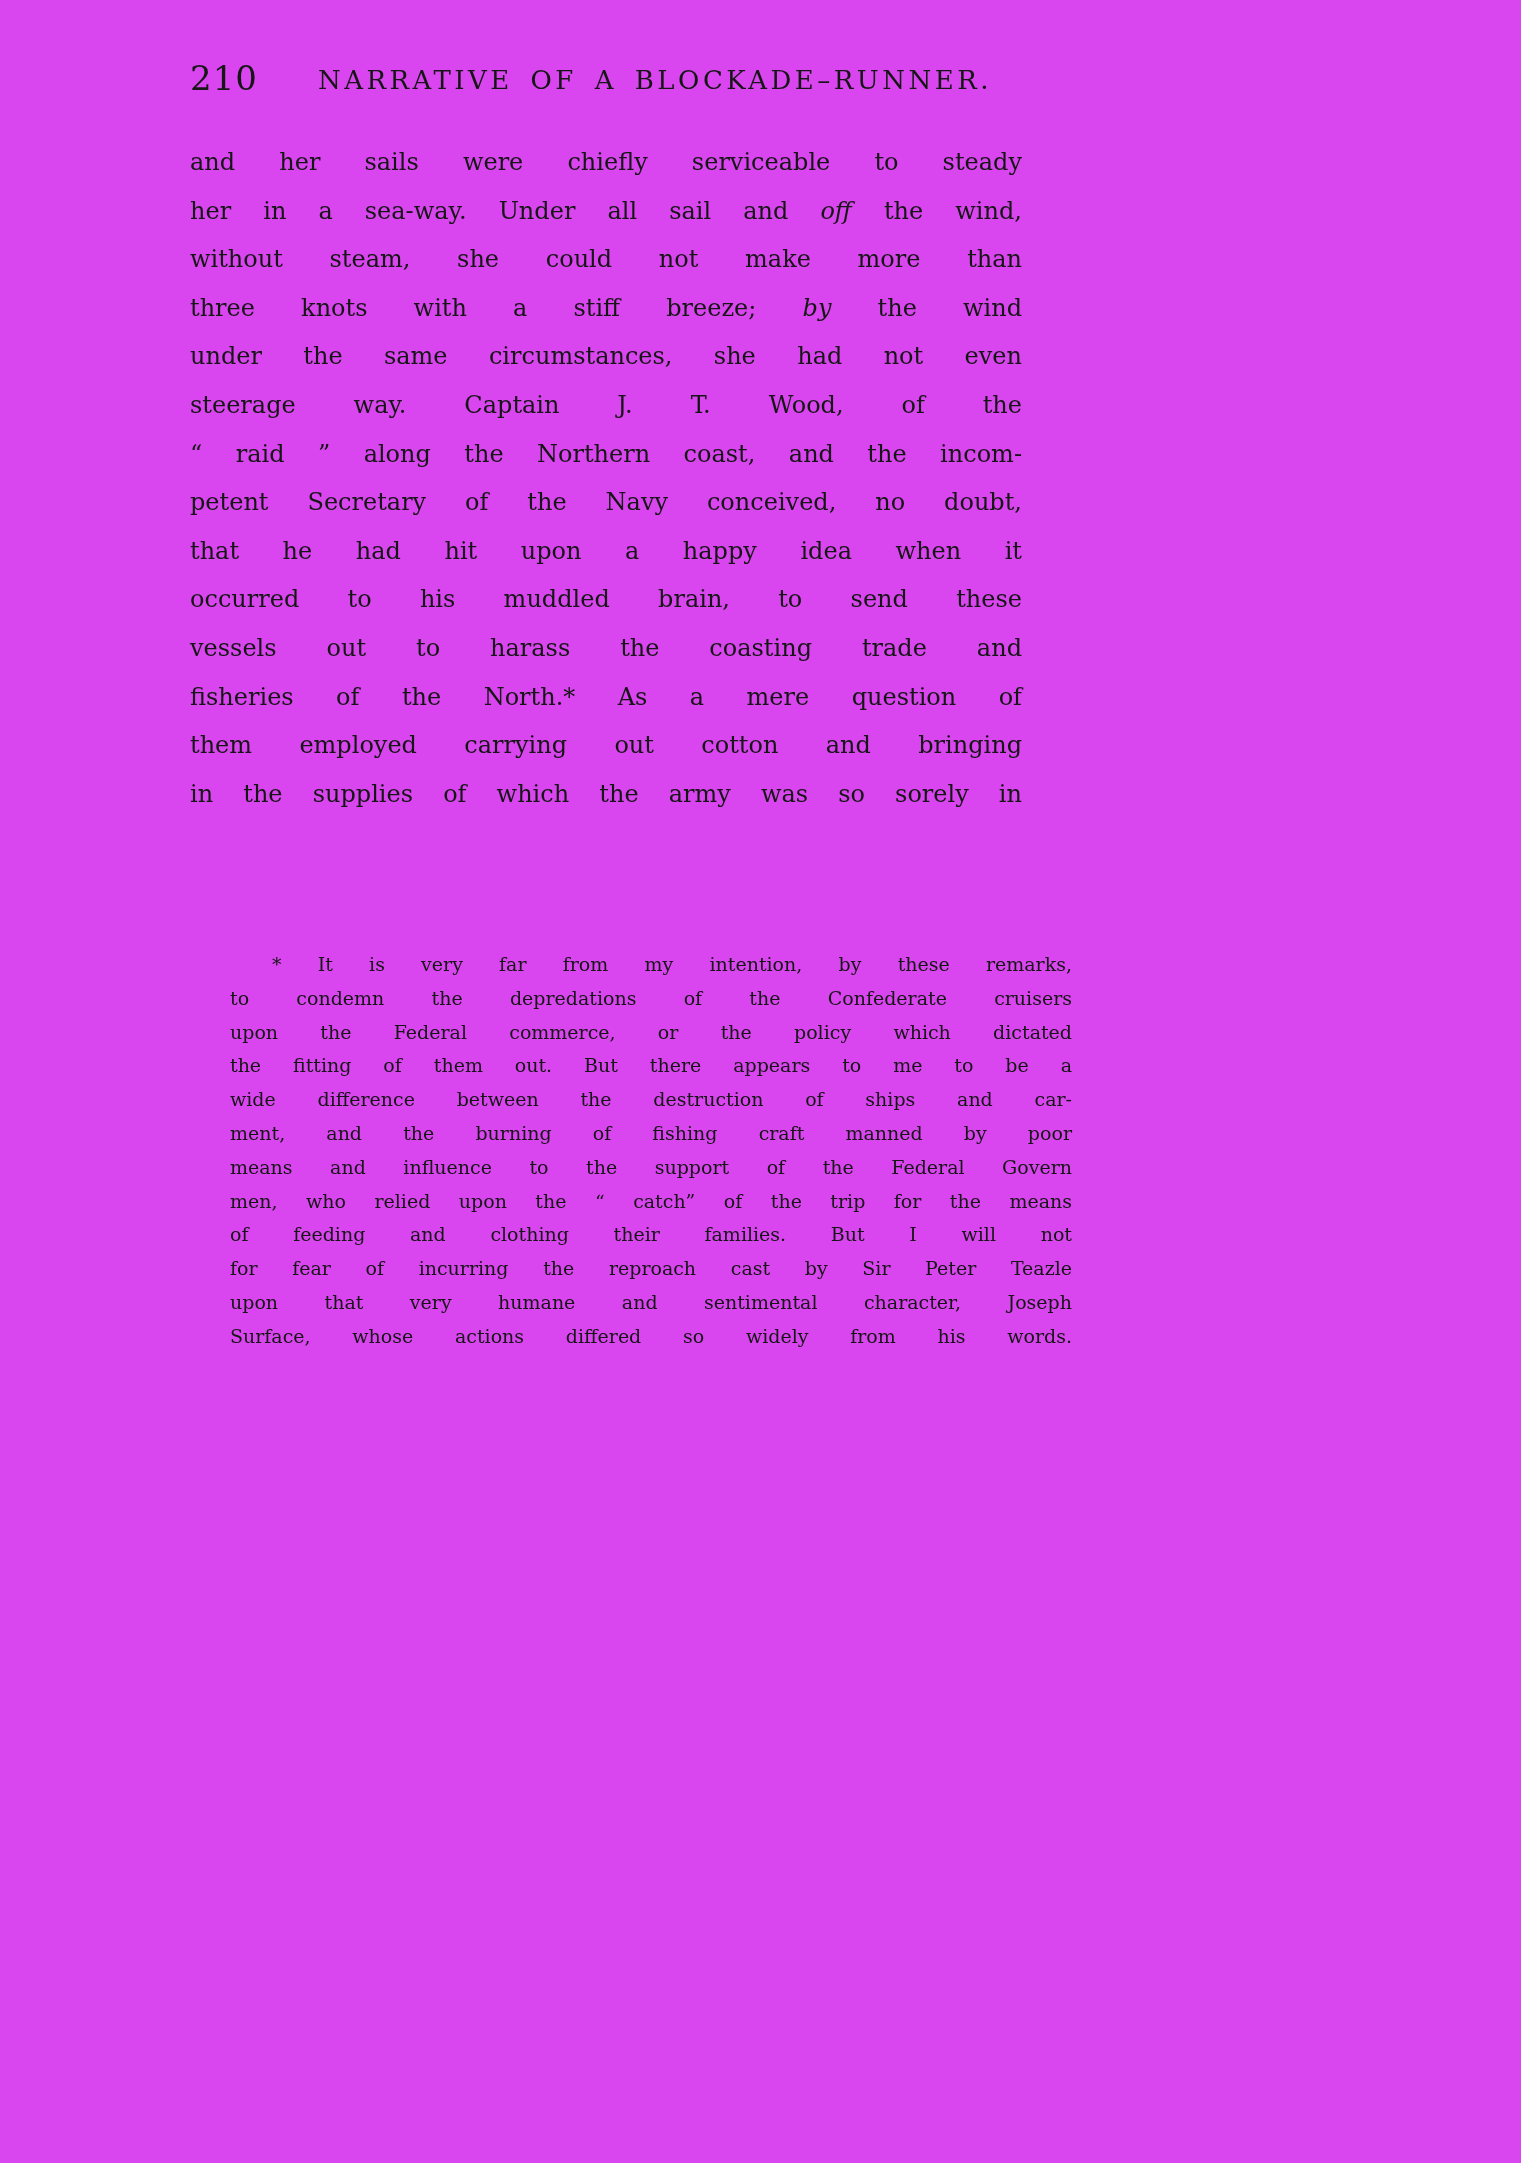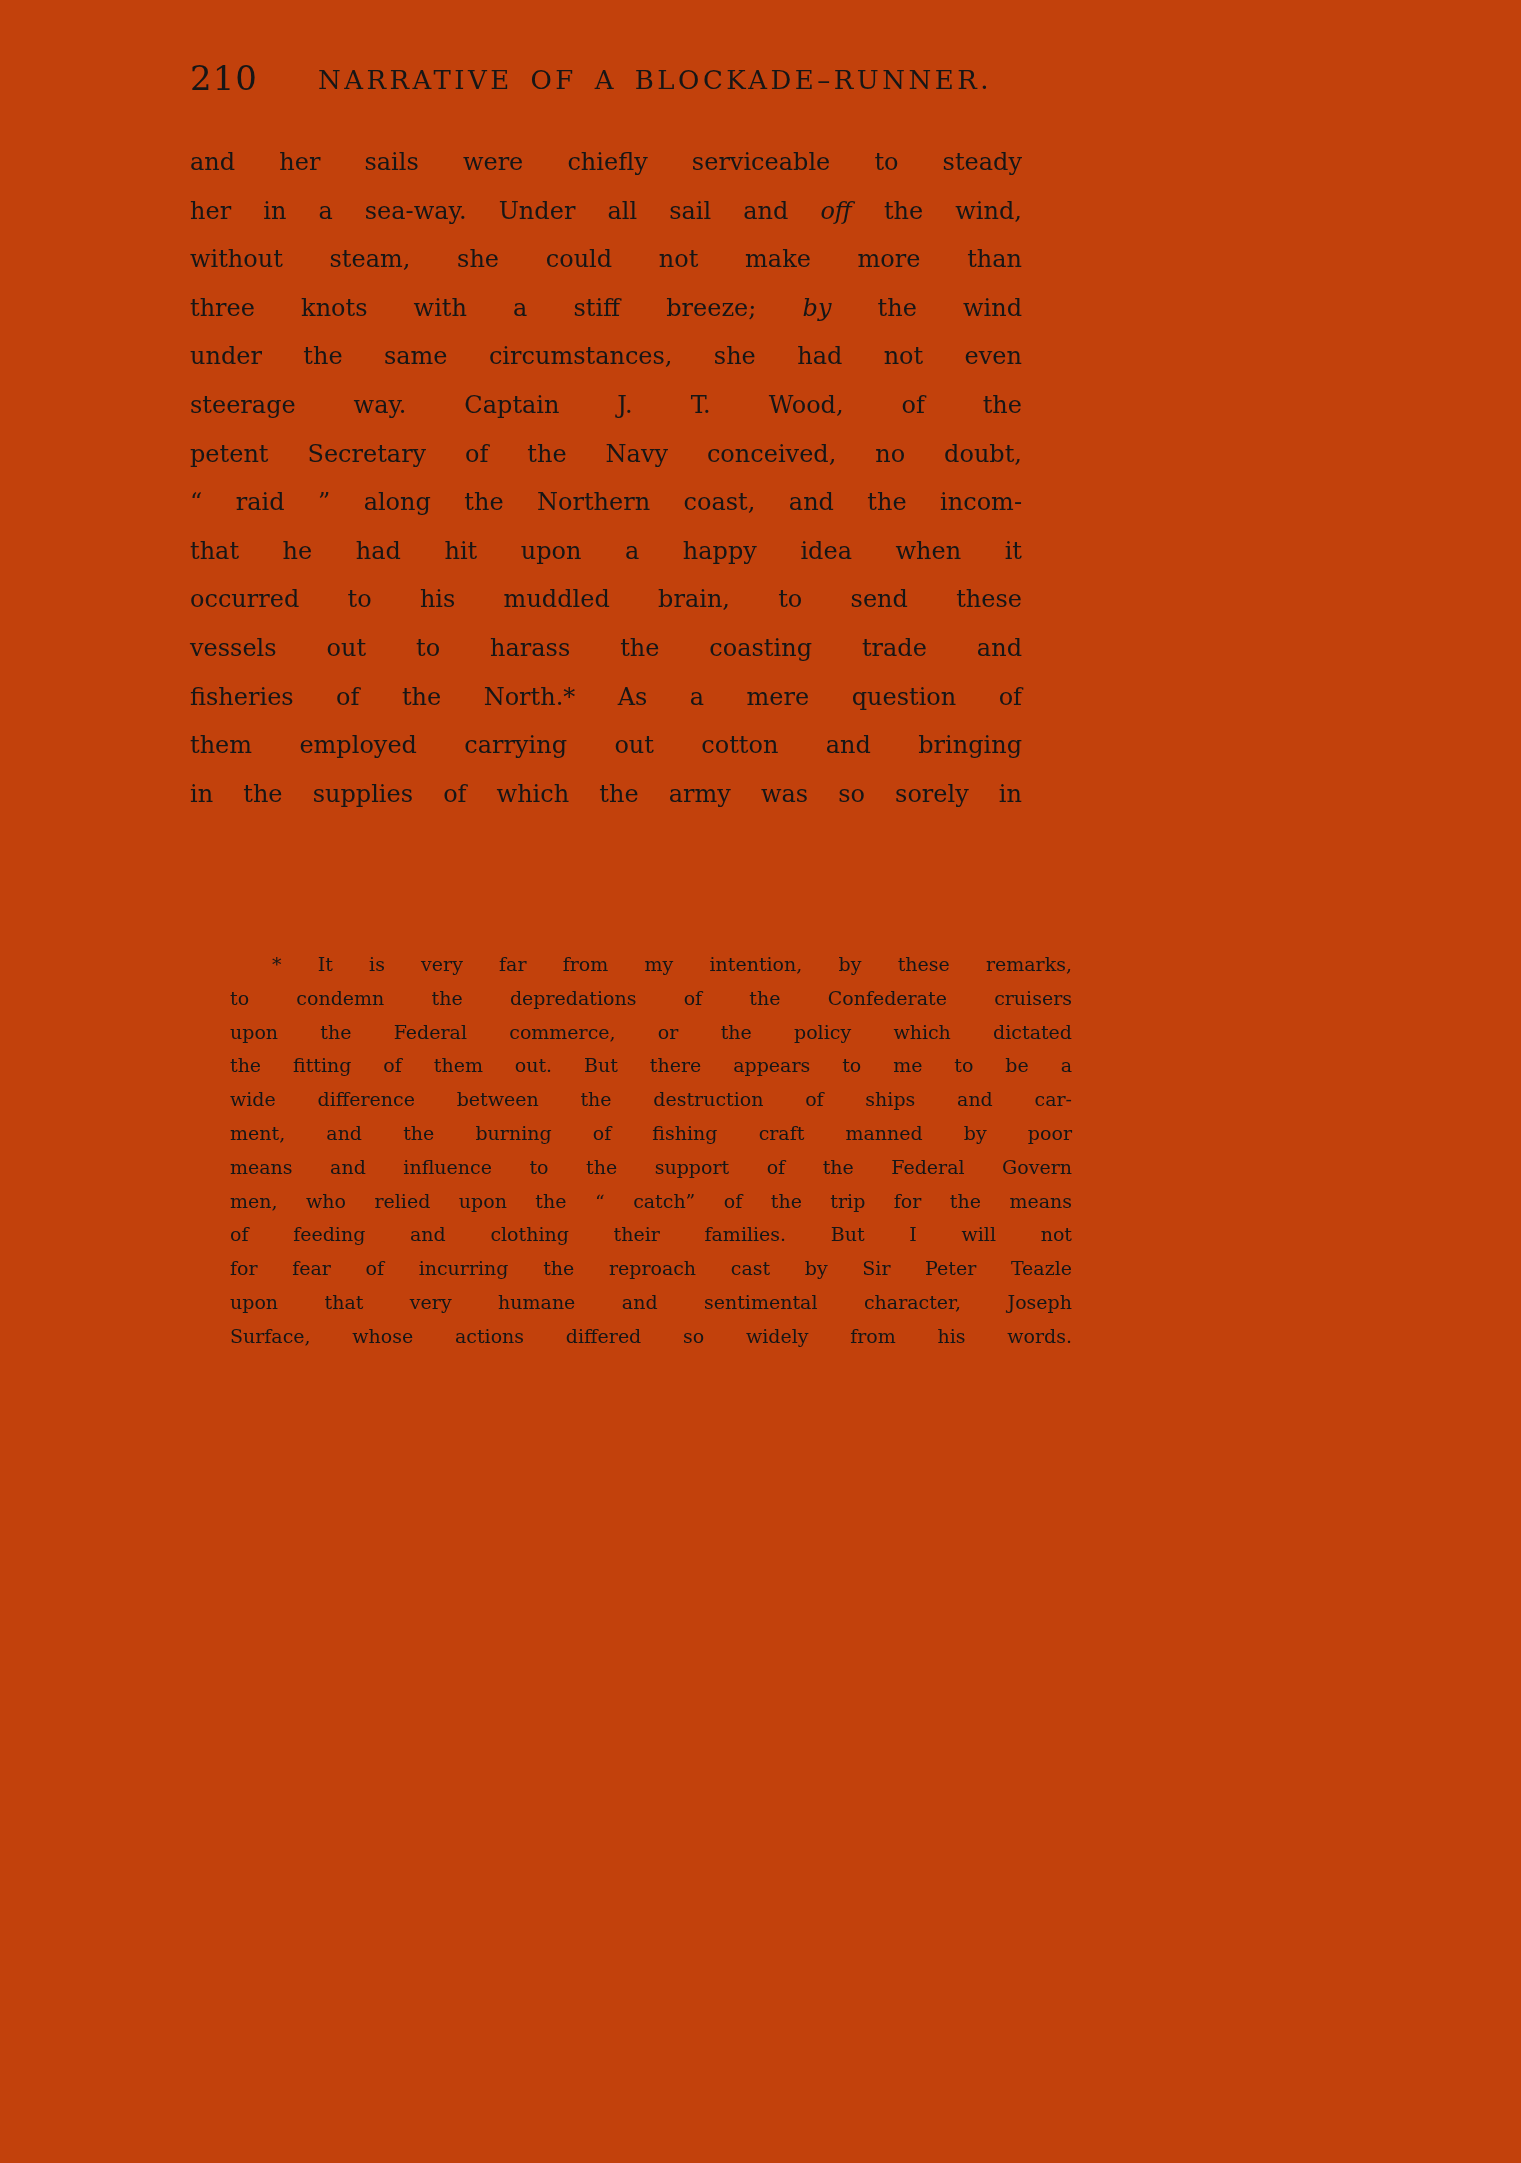--- a/index.html
+++ b/index.html
@@ -12,7 +12,7 @@
     width: 1521px;
     height: 2163px;
     margin: 0 auto;
-    background: #c2410c;
+    background: #d946ef;
     color: #161616;
     font-family: "DejaVu Serif", "Liberation Serif", serif;
     overflow: hidden;

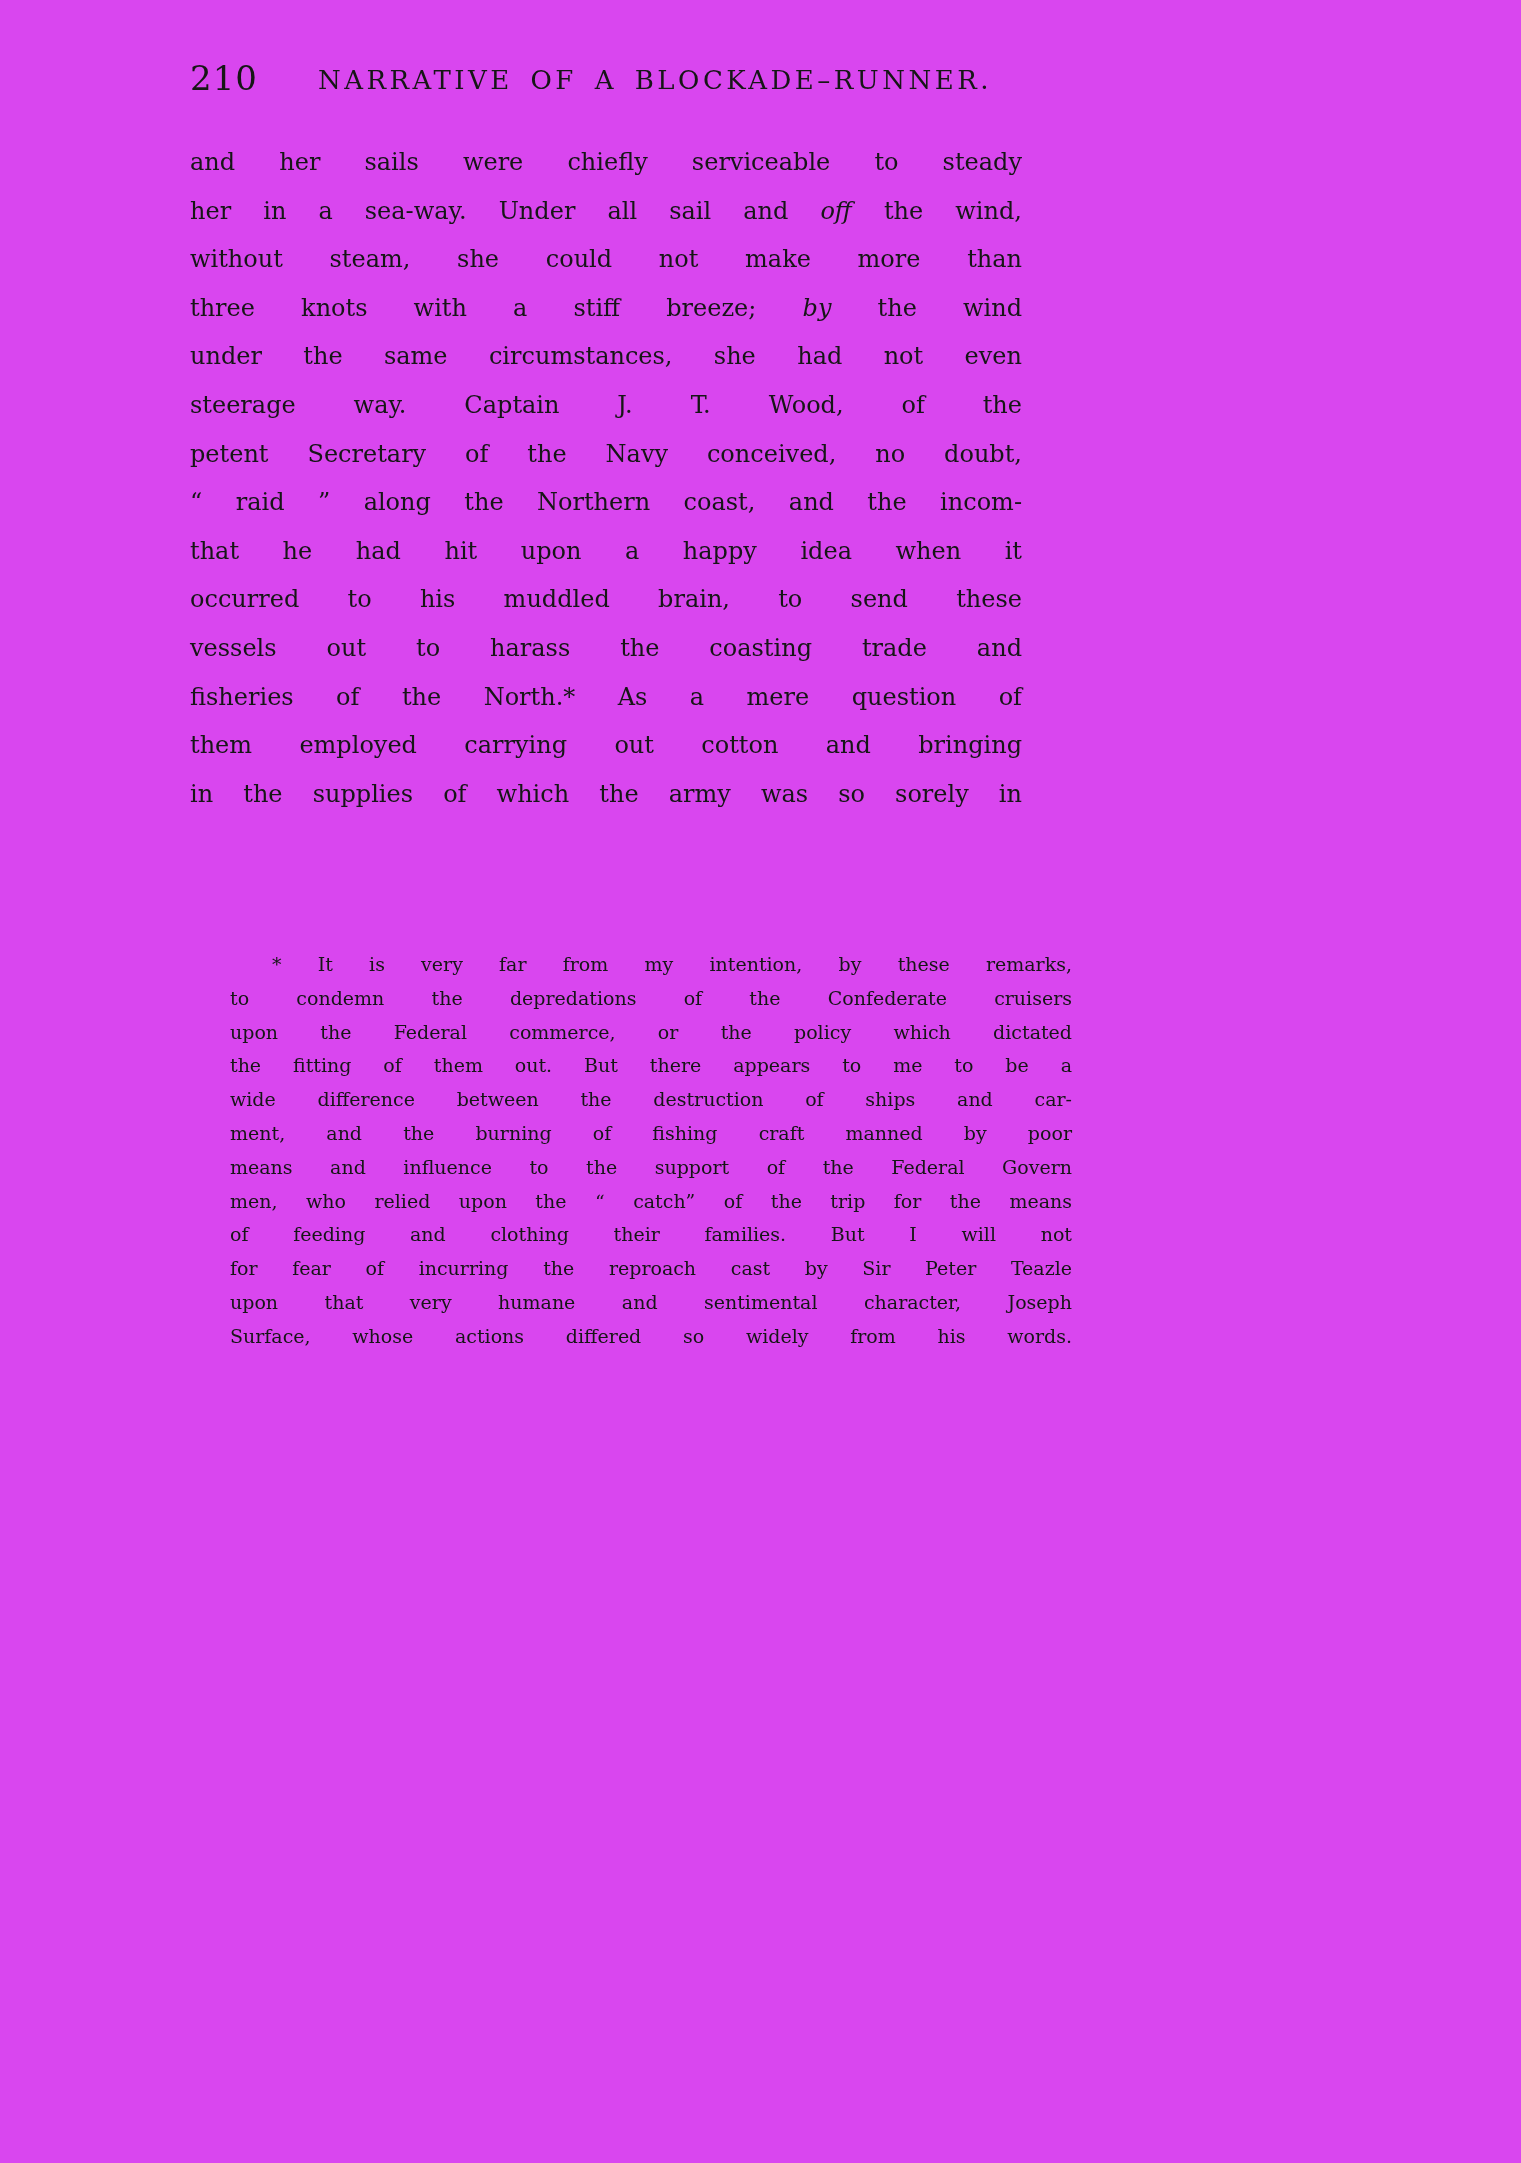--- a/index.html
+++ b/index.html
@@ -91,8 +91,8 @@
       <div class="line">three knots with a stiff breeze; <em>by</em> the wind</div>
       <div class="line">under the same circumstances, she had not even</div>
       <div class="line">steerage way.  Captain J. T. Wood, of the</div>
+      <div class="line">“ raid ” along the Northern coast, and the incom-</div>
       <div class="line">petent Secretary of the Navy conceived, no doubt,</div>
-      <div class="line">“ raid ” along the Northern coast, and the incom-</div>
       <div class="line">that he had hit upon a happy idea when it</div>
       <div class="line">occurred to his muddled brain, to send these</div>
       <div class="line">vessels out to harass the coasting trade and</div>

